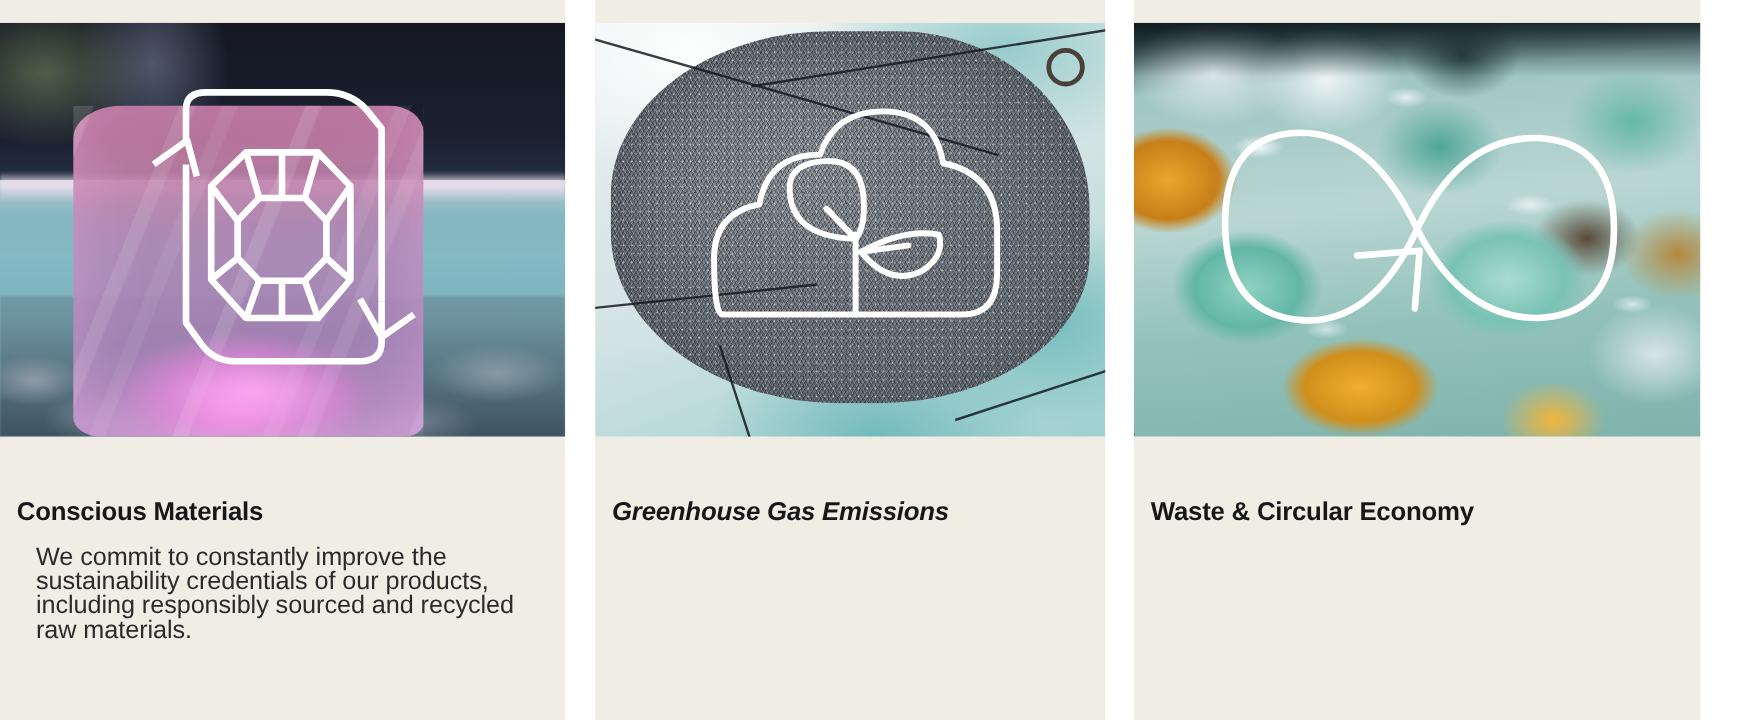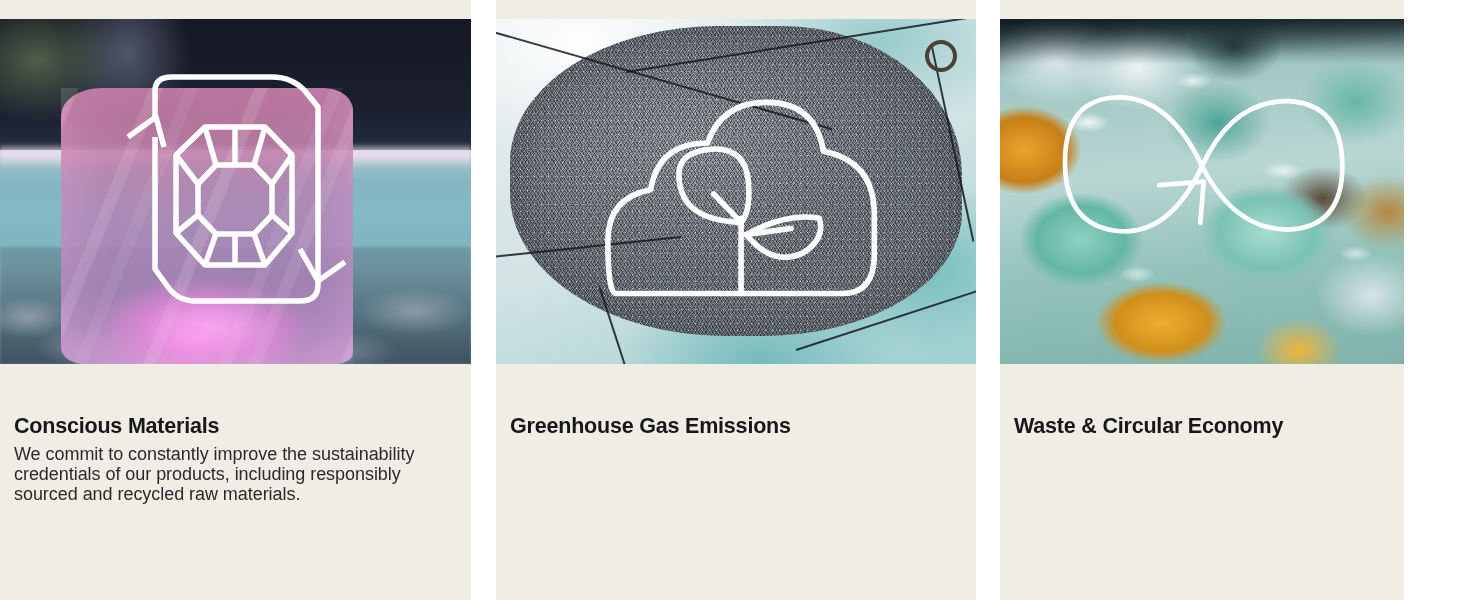--- a/index.html
+++ b/index.html
@@ -32,7 +32,7 @@
   }
   .card.c1 { width: 471px; }
   .gap       { flex: 0 0 25px; background: #ffffff; height: 600px; }
-  .card.c2 { width: 480px; }
+  .card.c2 { width: 425px; font-style: italic; }
   .gap2      { flex: 0 0 24px; background: #ffffff; height: 600px; }
   .card.c3 { width: 404px; }
 

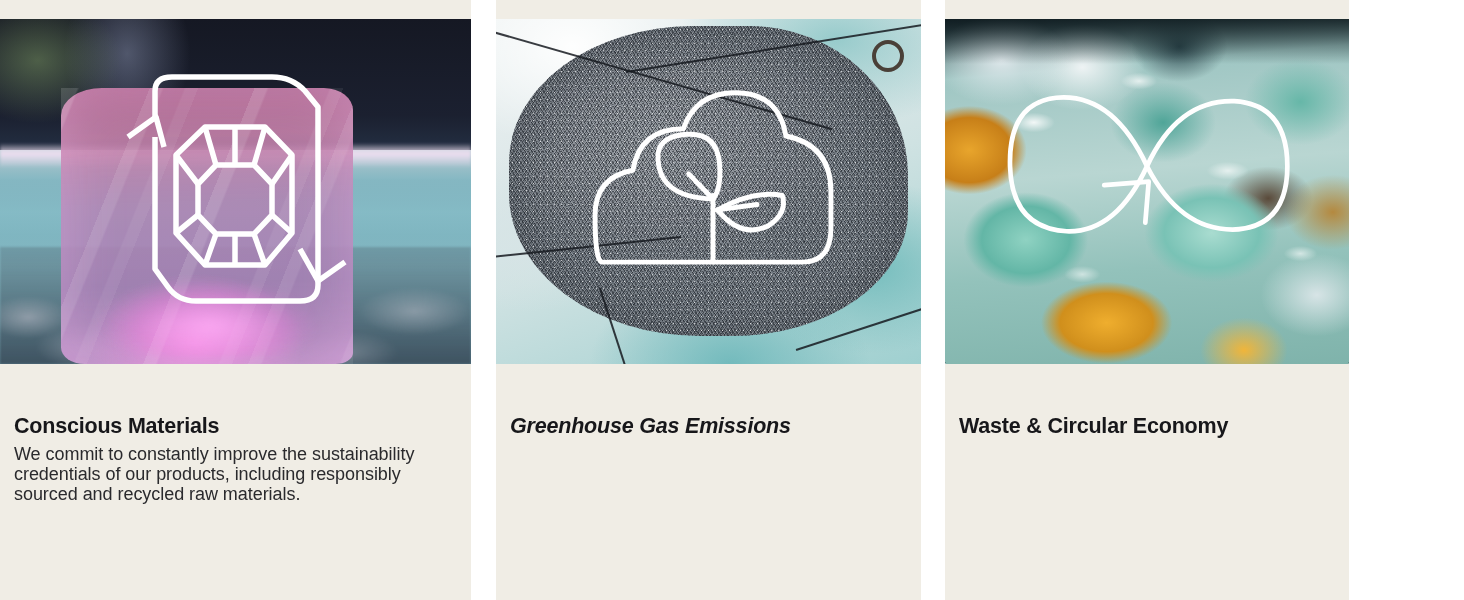--- a/index.html
+++ b/index.html
@@ -34,7 +34,7 @@
   .gap       { flex: 0 0 25px; background: #ffffff; height: 600px; }
   .card.c2 { width: 425px; font-style: italic; }
   .gap2      { flex: 0 0 24px; background: #ffffff; height: 600px; }
-  .card.c3 { width: 404px; }
+  .card.c3 { width: 472px; }
 
   .media {
     position: absolute;

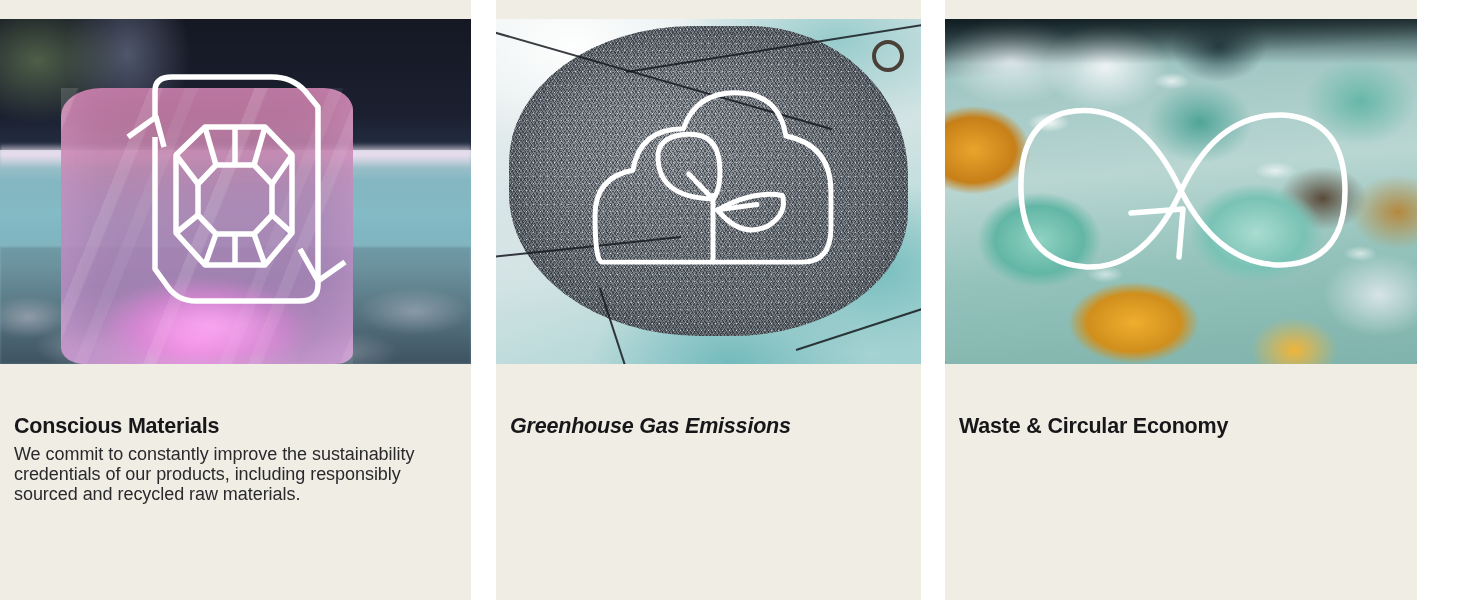--- a/index.html
+++ b/index.html
@@ -77,8 +77,8 @@
     color: #17171a;
   }
   .desc {
-    margin: 0;
-    font-size: 18px;
+    margin: 16px;
+    font-size: 21px;
     line-height: 20.2px;
     color: #2a2a2d;
     letter-spacing: -0.05px;

